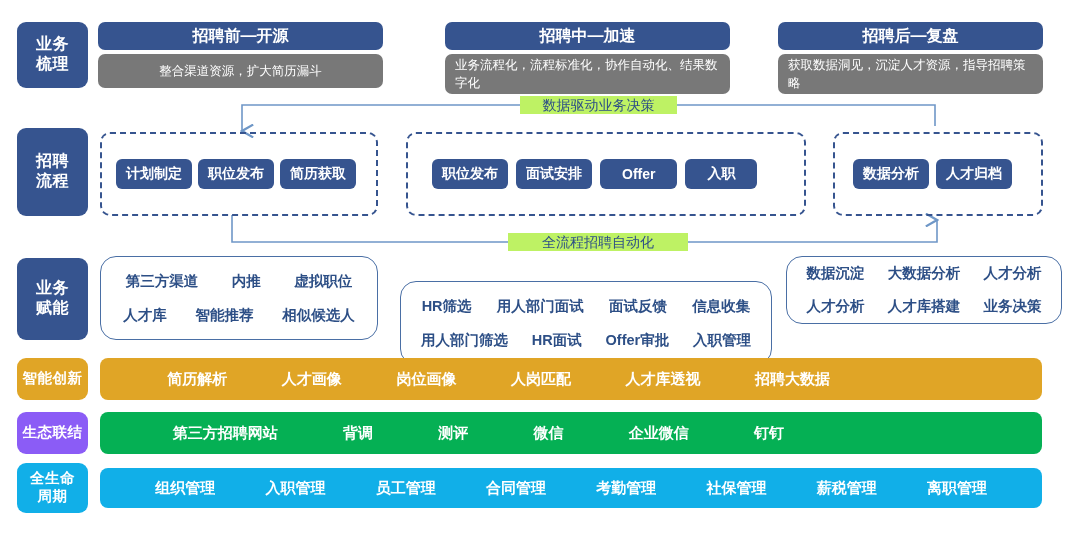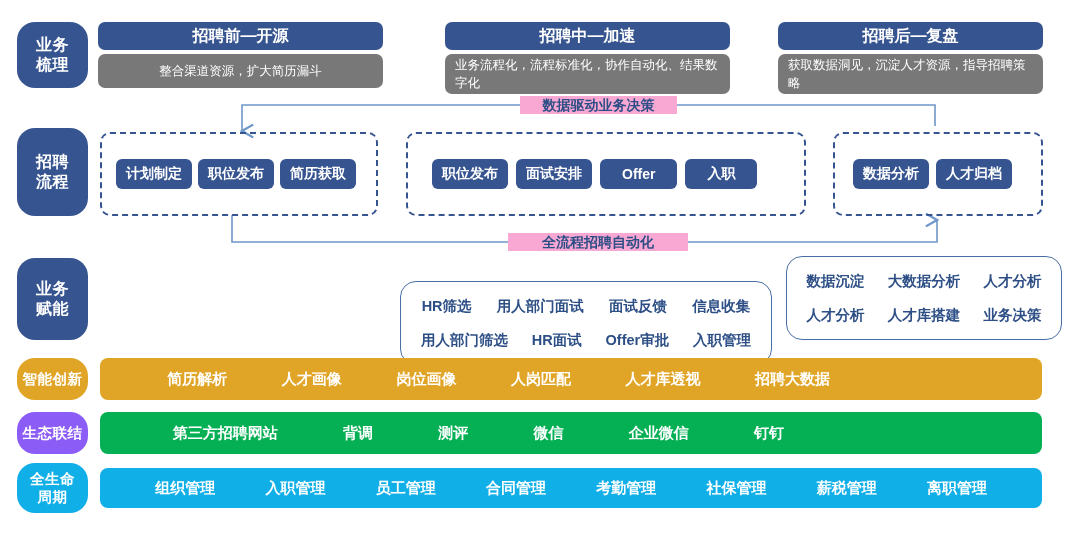--- a/index.html
+++ b/index.html
@@ -17,8 +17,9 @@
     position:absolute;
     display:flex;flex-direction:column;align-items:center;justify-content:center;
     color:#fff;font-weight:bold;text-align:center;
-    border-radius:18px;line-height:1.25;
+    border-radius:9px;line-height:1.25;
     letter-spacing:.5px;
+    font-family:Liberation Mono, monospace;
   }
   .rowlabel span{display:block;}
   .rl-blue{background:#36548f;}

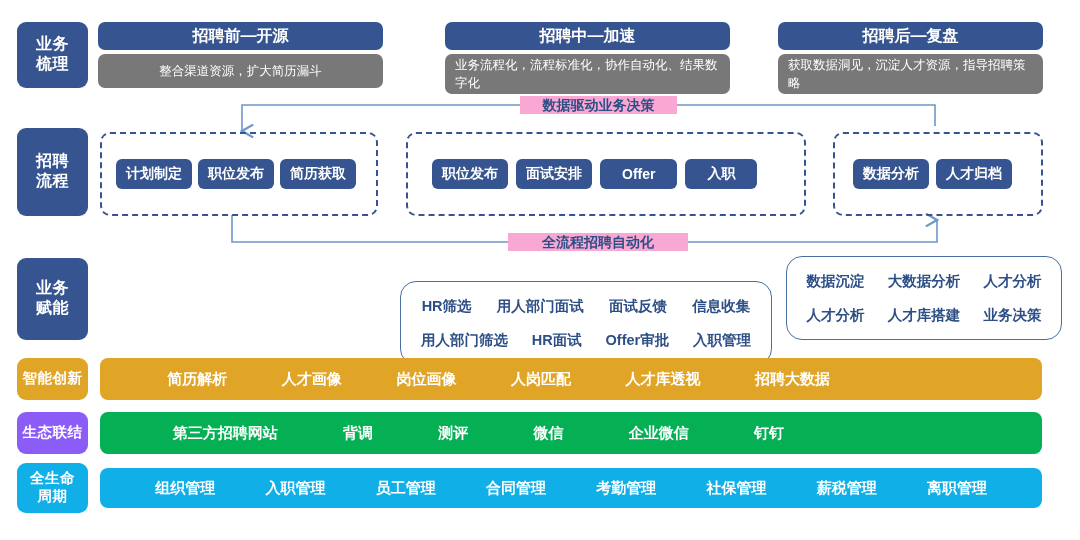--- a/index.html
+++ b/index.html
@@ -89,8 +89,8 @@
 
   
   .conn-label{
-    position:absolute;color:#2d4f86;font-weight:bold;
-    background:#f9a8d4;padding:0 8px;white-space:nowrap;
+    position:absolute;color:#2d4f86;font-weight:normal;
+    background:#bef264;padding:0 8px;white-space:nowrap;
     text-align:center;
   }
   svg.lines{position:absolute;left:0;top:0;width:1080px;height:540px;pointer-events:none;}

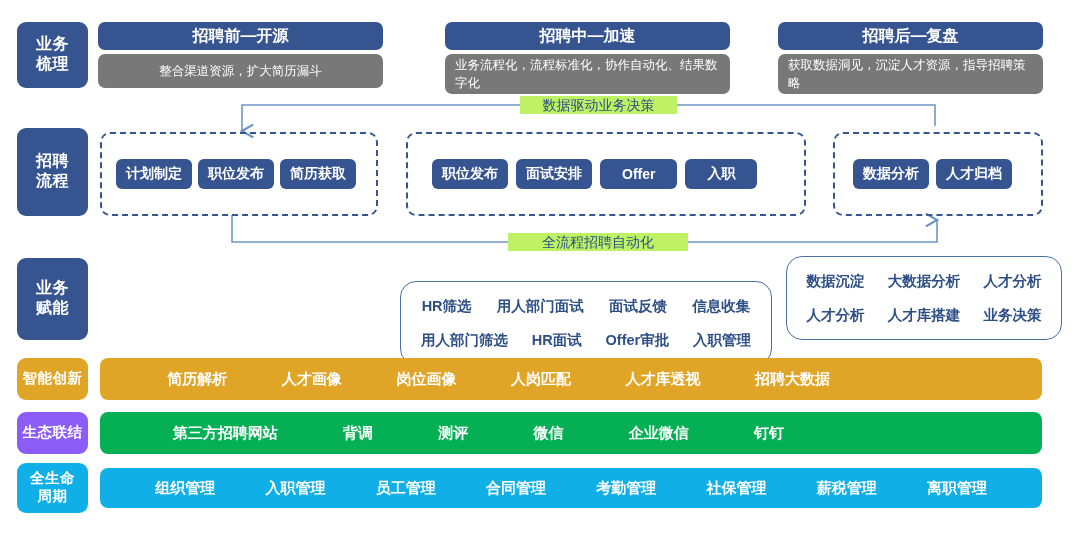--- a/index.html
+++ b/index.html
@@ -168,6 +168,18 @@
     <span>赋能</span>
   </div>
 
+  <div class="capbox" style="left:100px;top:256px;width:278px;height:84px;padding:0 8px;">
+    <div class="caprow" style="font-size:14.5px;height:34px;">
+      <span class="item">第三方渠道</span>
+      <span class="item">内推</span>
+      <span class="item">虚拟职位</span>
+    </div>
+    <div class="caprow" style="font-size:14.5px;height:34px;">
+      <span class="item">人才库</span>
+      <span class="item">智能推荐</span>
+      <span class="item">相似候选人</span>
+    </div>
+  </div>
 
   <div class="capbox" style="left:400px;top:256px;width:372px;height:84px;padding:0 8px;margin-top:25px;">
     <div class="caprow" style="font-size:14.5px;height:34px;">

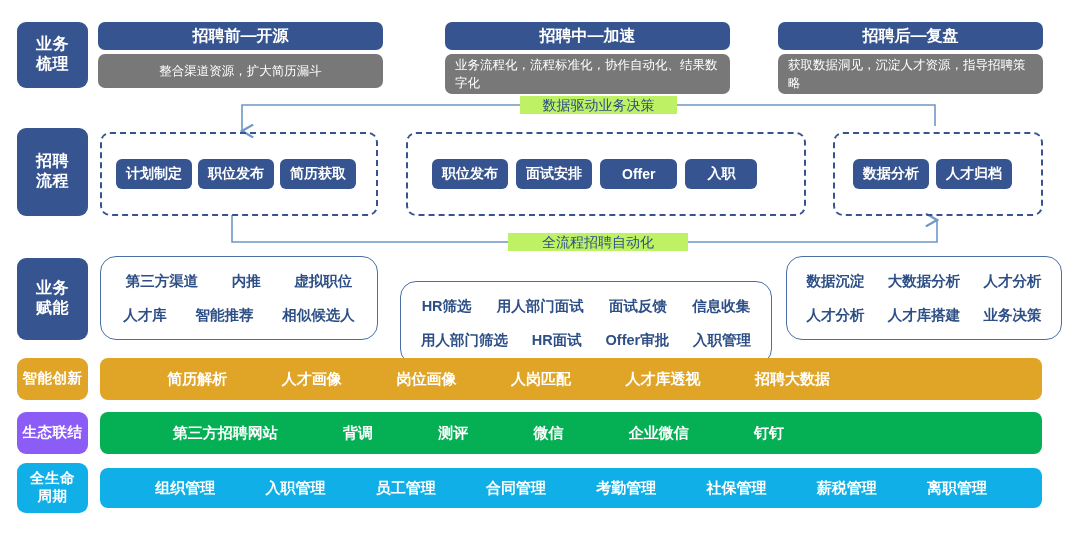--- a/index.html
+++ b/index.html
@@ -196,7 +196,7 @@
     </div>
   </div>
 
-  <div class="capbox" style="left:786px;top:256px;width:276px;height:84px;padding:0 8px;">
+  <div class="capbox" style="left:786px;top:256px;width:276px;height:68px;padding:0 8px;">
     <div class="caprow" style="font-size:14.5px;height:34px;">
       <span class="item">数据沉淀</span>
       <span class="item">大数据分析</span>

